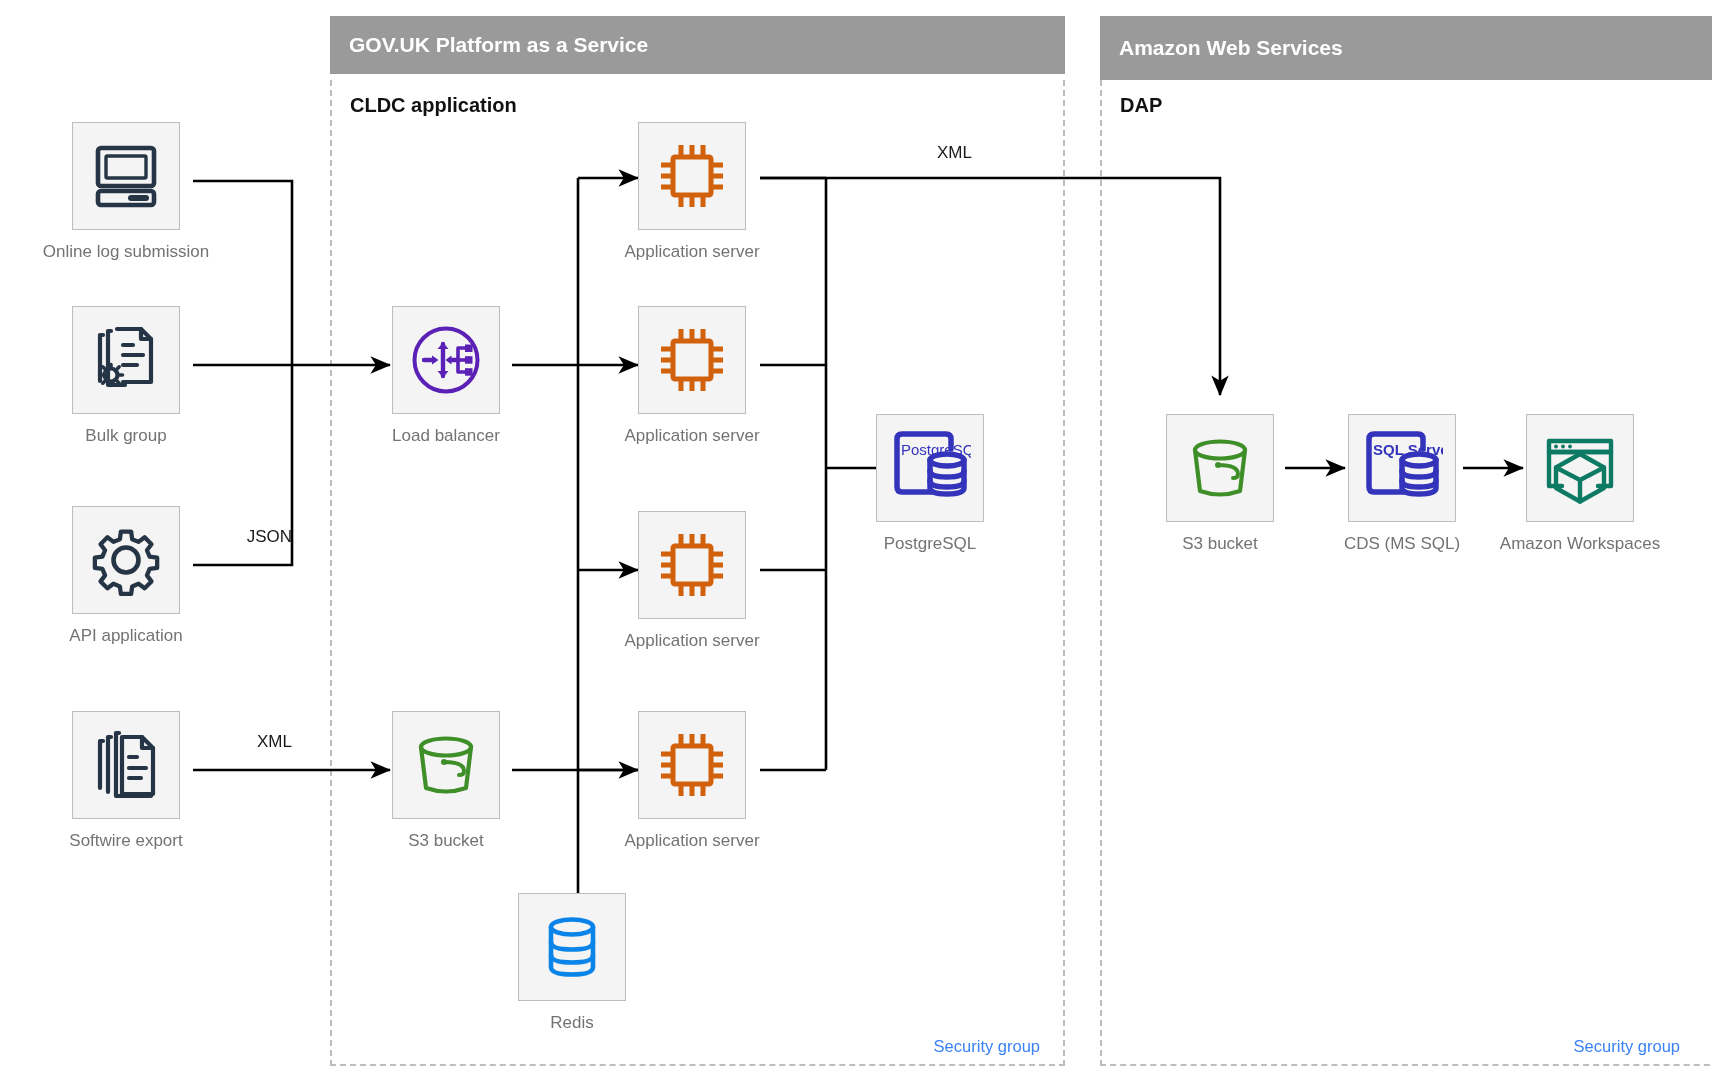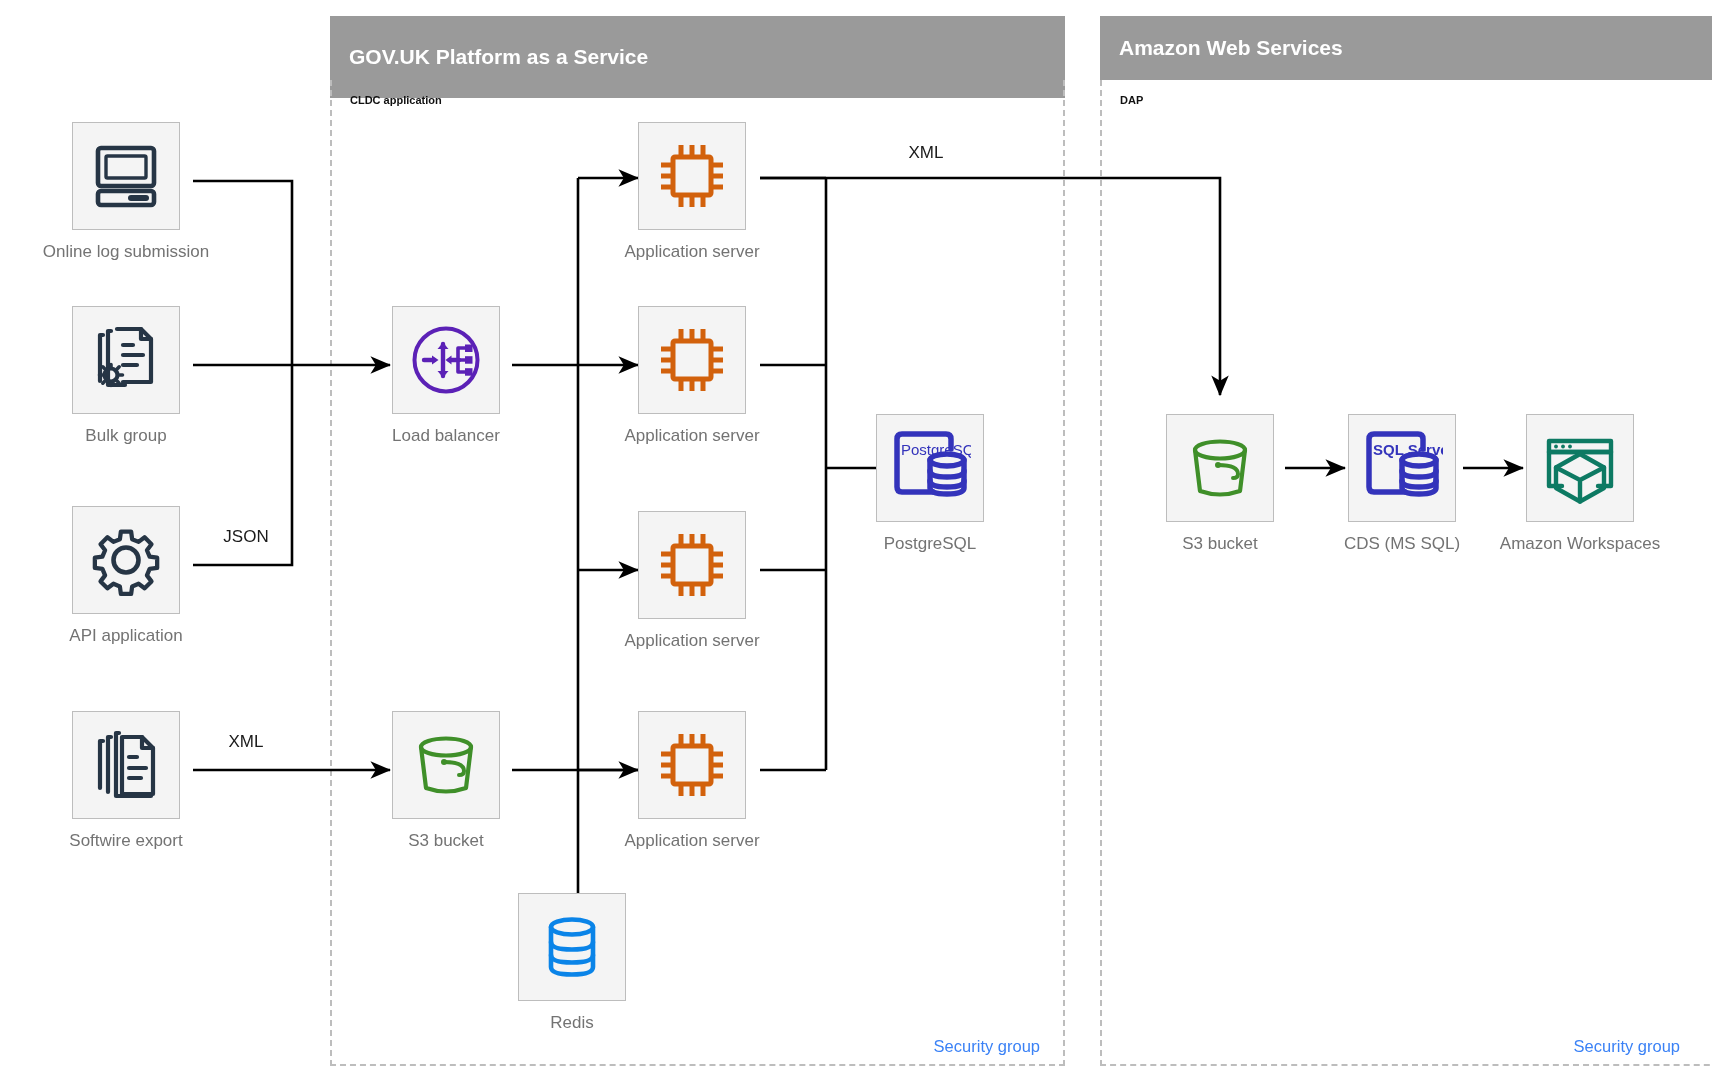--- a/index.html
+++ b/index.html
@@ -40,7 +40,7 @@
 
 <div id="stage">
 
-  <div class="panel-header" style="left:330px;top:16px;width:735px;height:82px;">
+  <div class="panel-header" style="left:330px;top:16px;width:735px;height:58px;">
     <span>GOV.UK Platform as a Service</span>
   </div>
   <div class="panel-body" style="left:330px;top:80px;width:735px;height:986px;"></div>

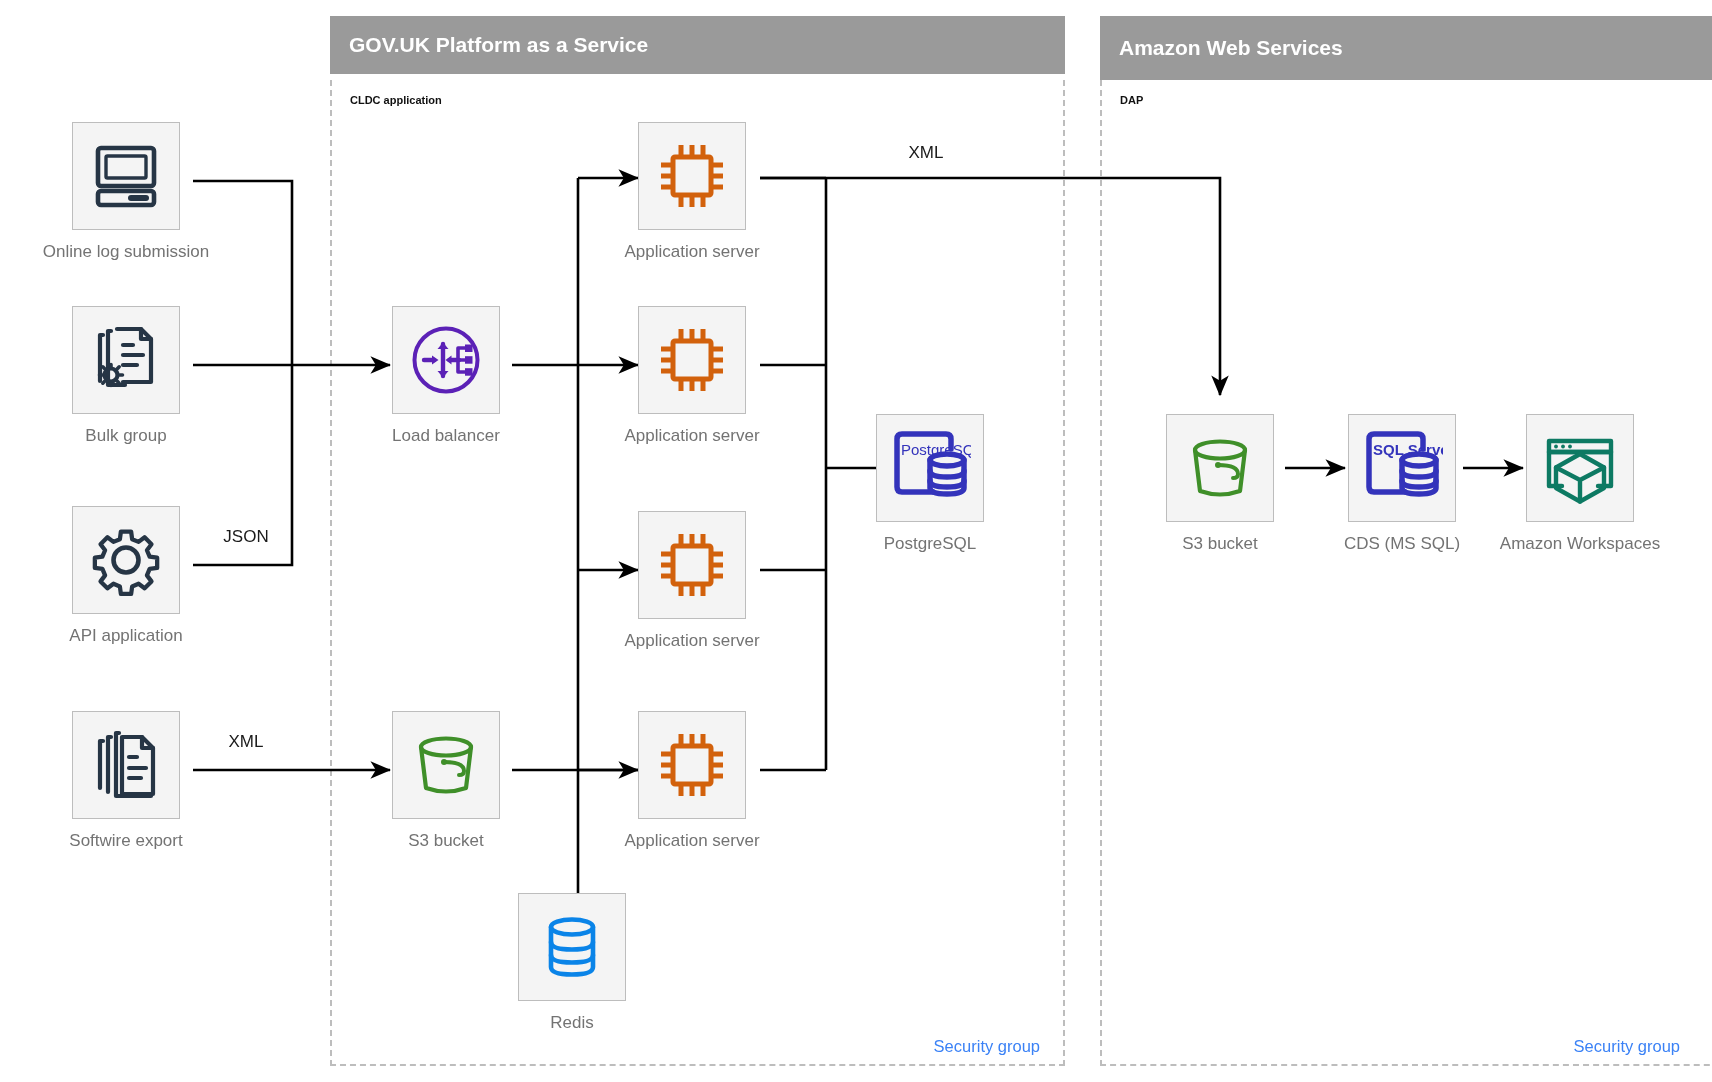--- a/index.html
+++ b/index.html
@@ -16,7 +16,7 @@
     background:transparent;
   }
   .panel-sublabel{
-    position:absolute;font-weight:bold;font-size:11px;color:#111111;
+    position:absolute;font-weight:bold;font-size:20px;color:#111111;
   }
   .sec-label{
     position:absolute;font-size:16.5px;color:#3b82f6;text-align:right;

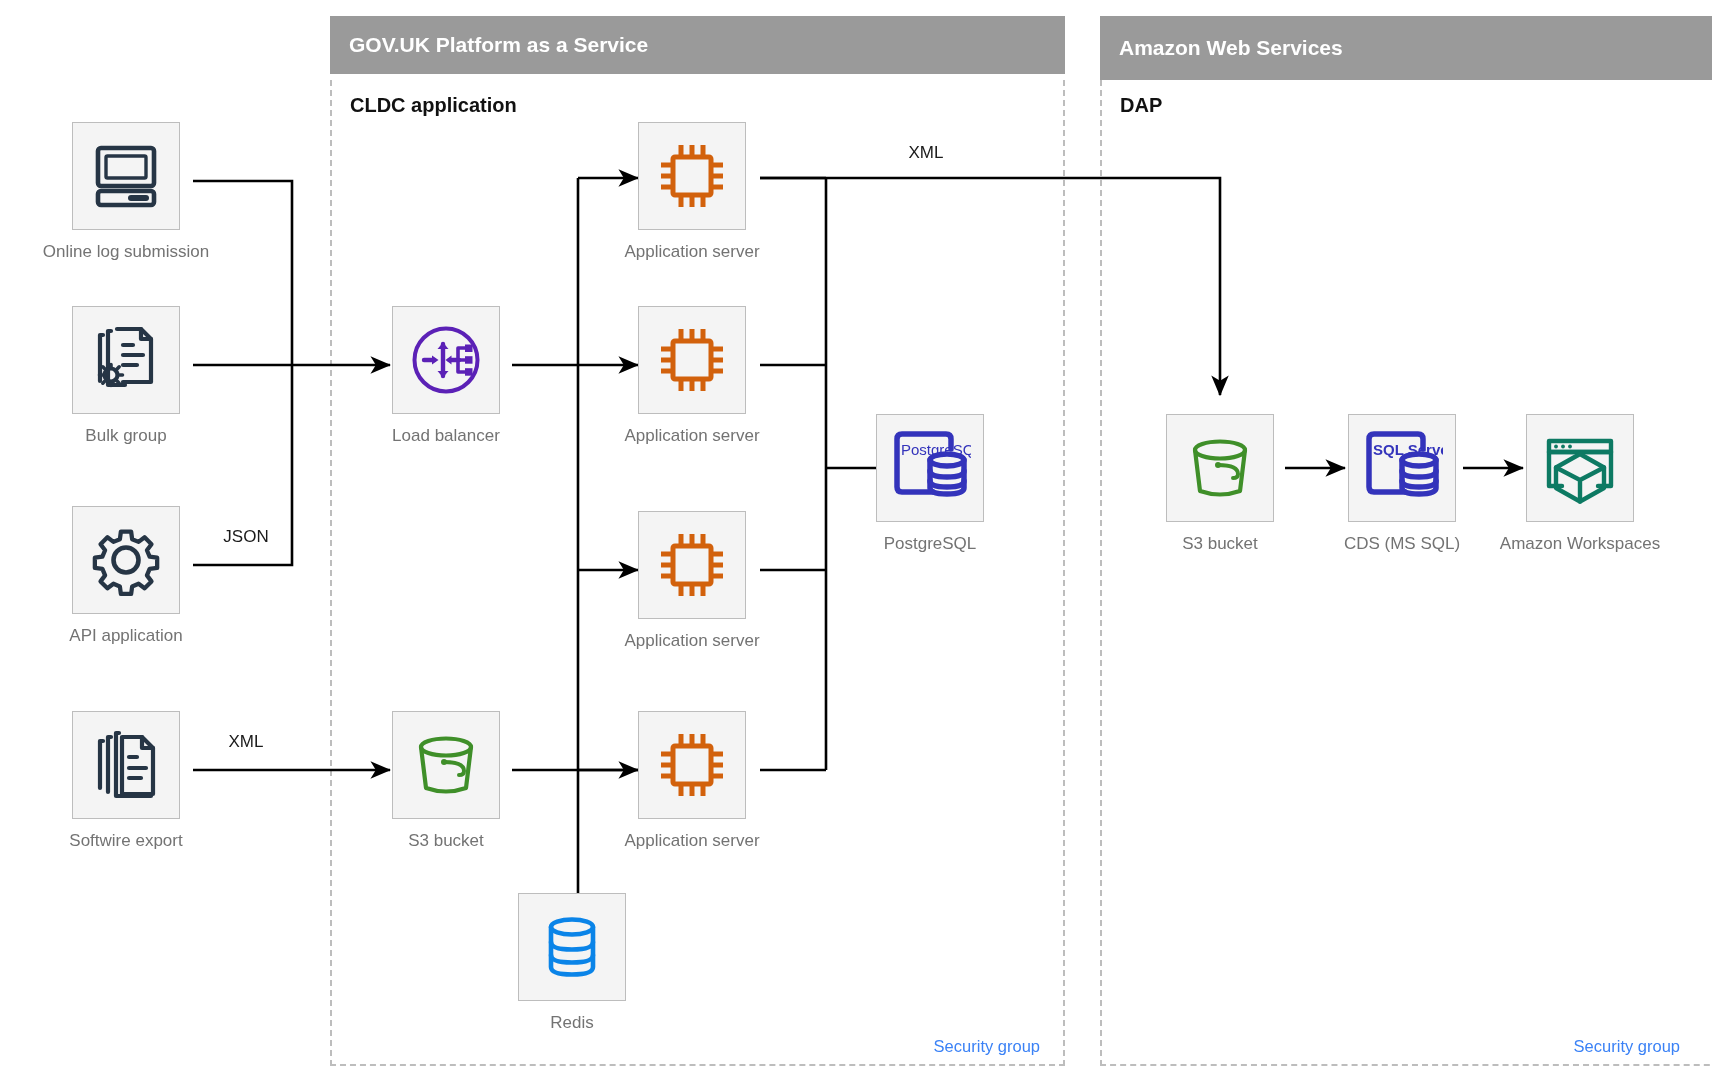--- a/index.html
+++ b/index.html
@@ -32,7 +32,7 @@
   }
   .edge-label{
     position:absolute;font-size:17px;color:#1a1a1a;white-space:nowrap;
-    text-align:center;
+    text-align:right;
   }
 </style>
 </head>

